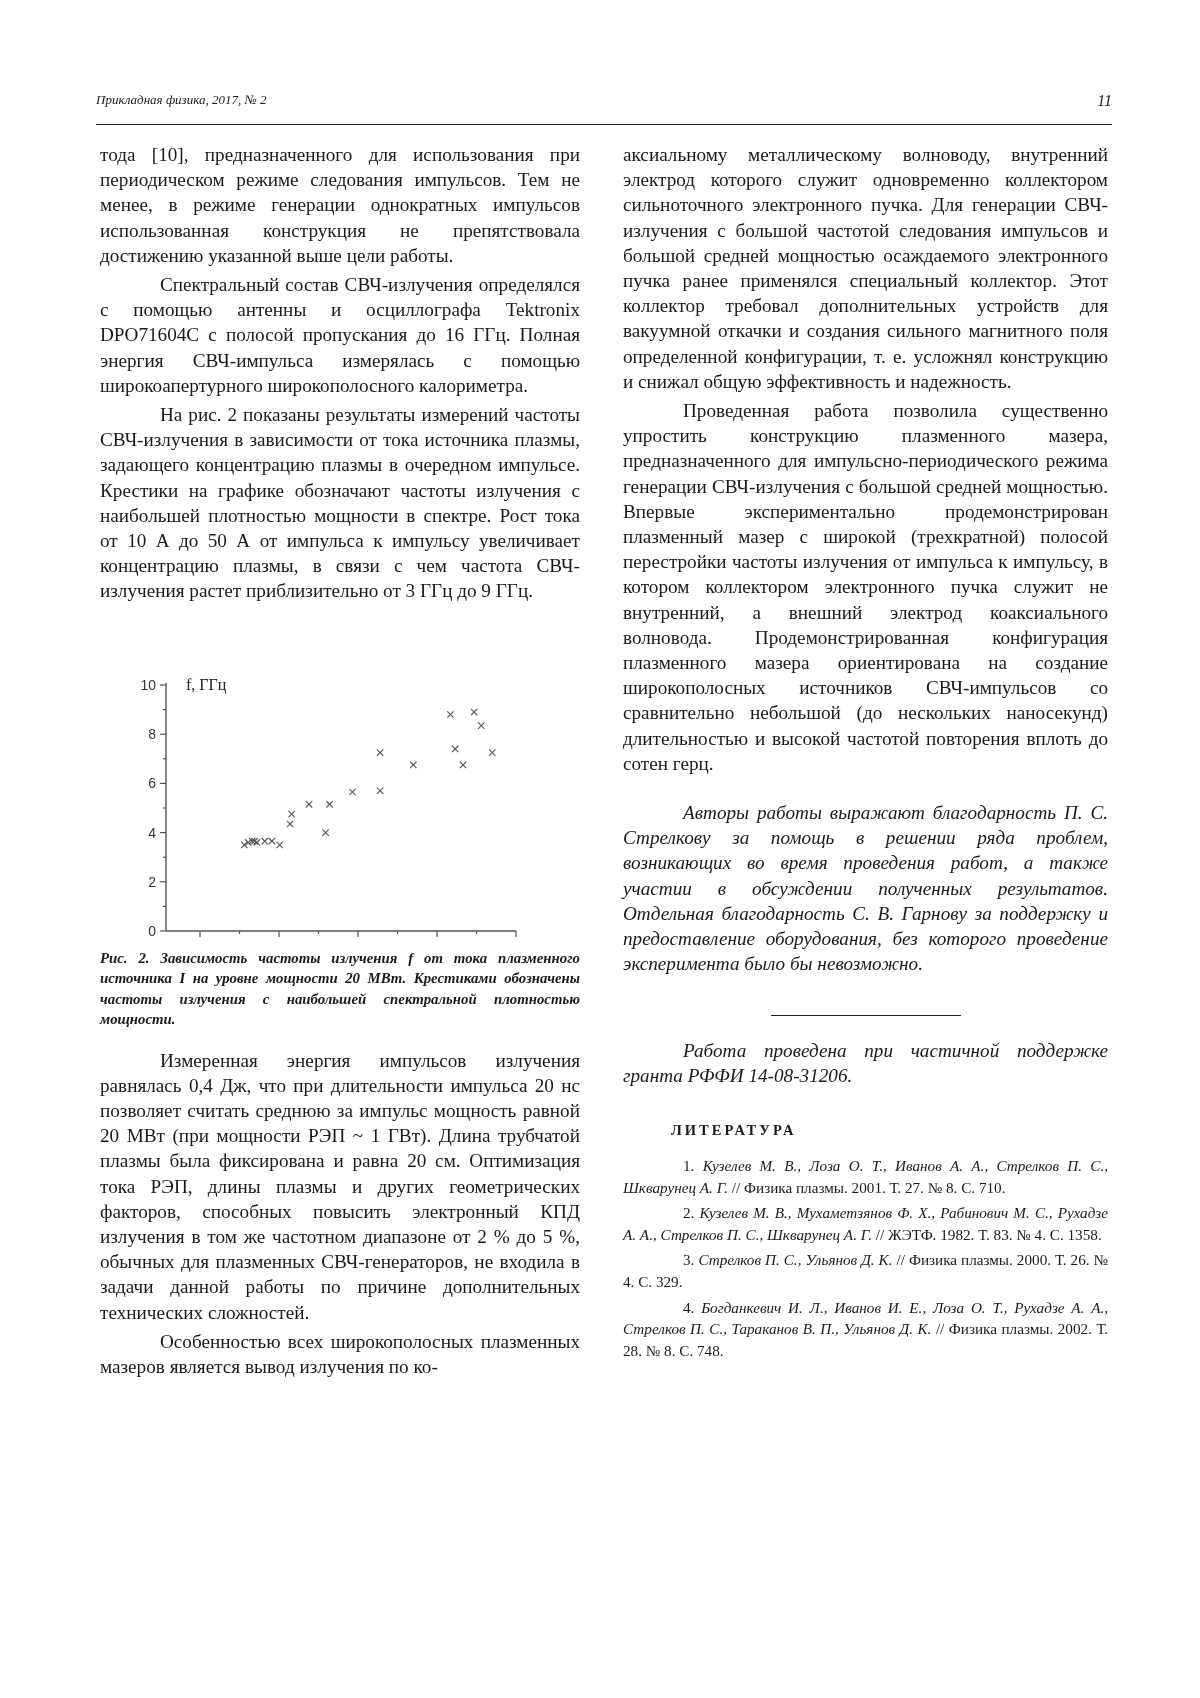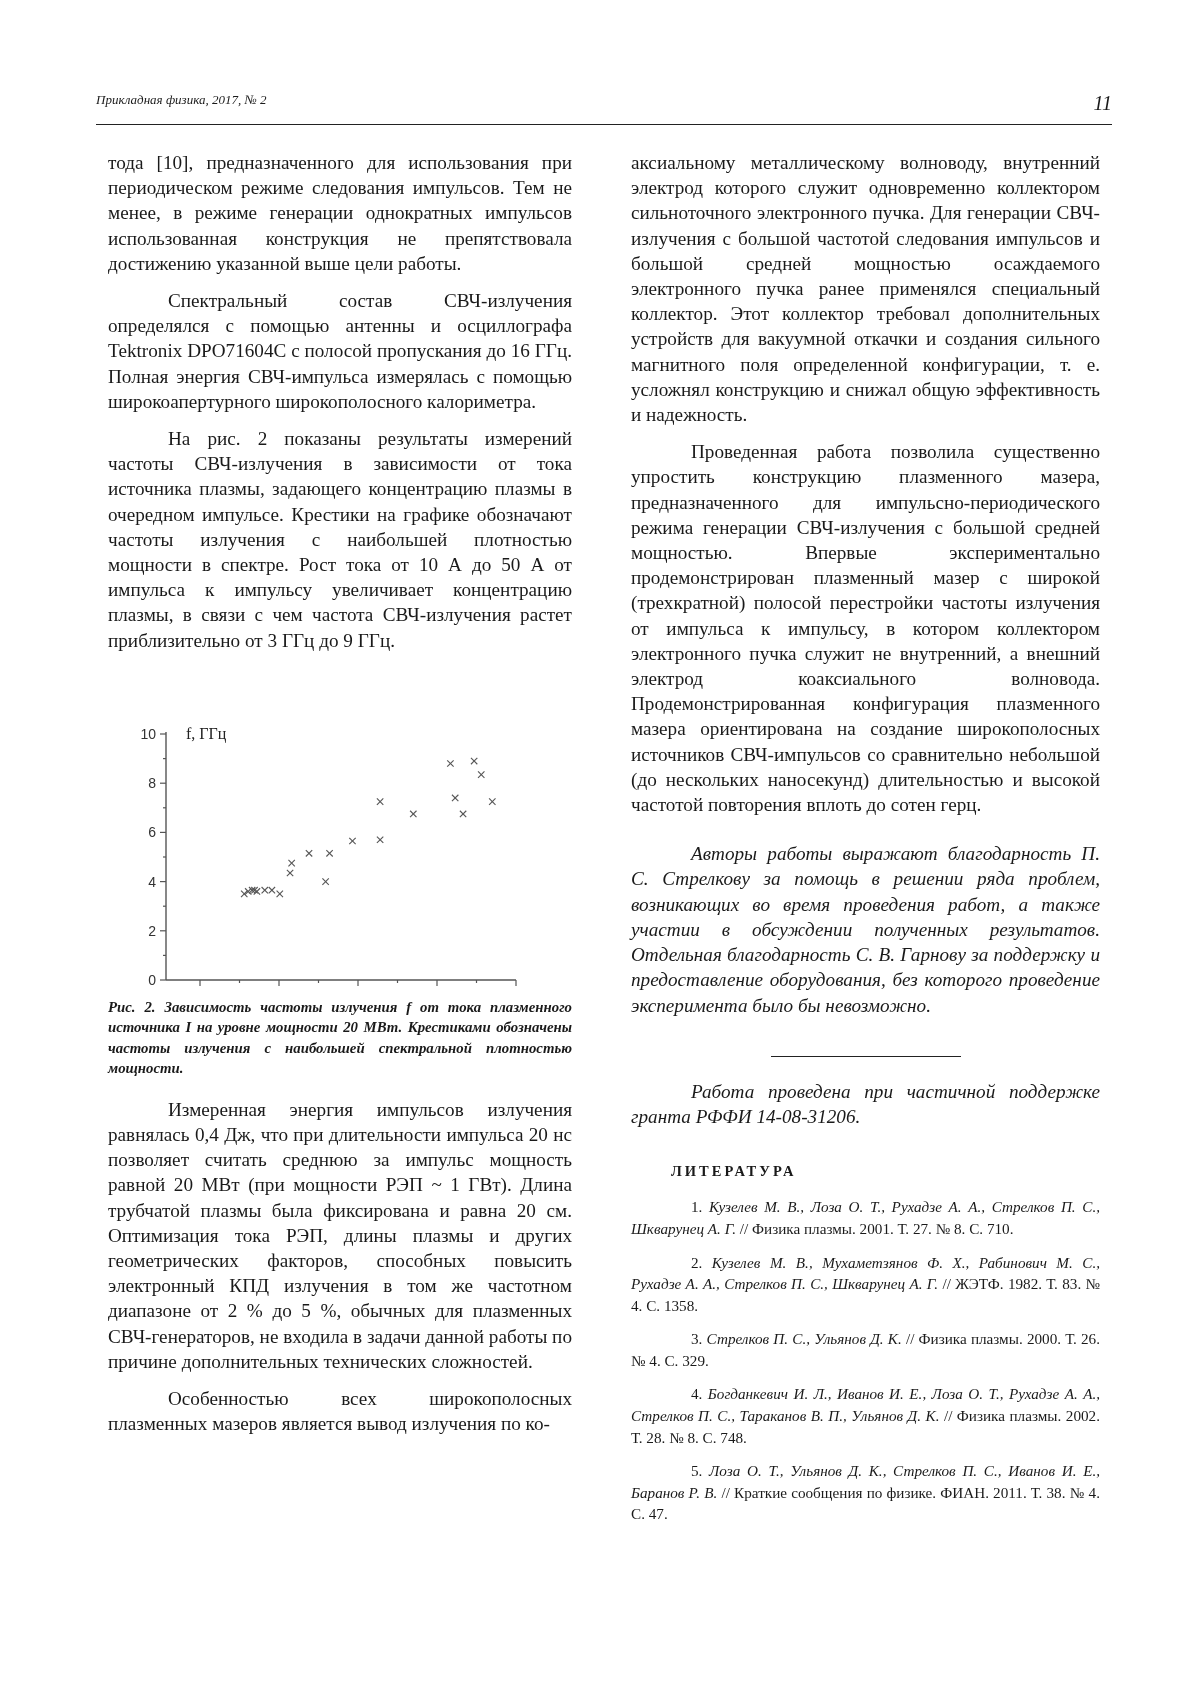--- a/index.html
+++ b/index.html
@@ -6,7 +6,7 @@
   body { width:1200px; height:1698px; position:relative; font-family:"Liberation Serif", "DejaVu Serif", serif; color:#1a1a1a; overflow:hidden; }
   .header { position:absolute; left:96px; top:90px; width:1016px; height:34px; border-bottom:1.5px solid #222; }
   .header .journal { position:absolute; left:0; top:2px; font-style:italic; font-size:13px; }
-  .header .pageno { position:absolute; right:0; top:2px; font-style:italic; font-size:20px; }
+  .header .pageno { position:absolute; right:0; top:2px; font-style:italic; font-size:16px; }
   .col { position:absolute; top:138px; font-size:19.2px; line-height:25.2px; text-align:justify; }
   .col-left { left:96px; width:488px; }
   .col-right { left:619px; width:493px; }

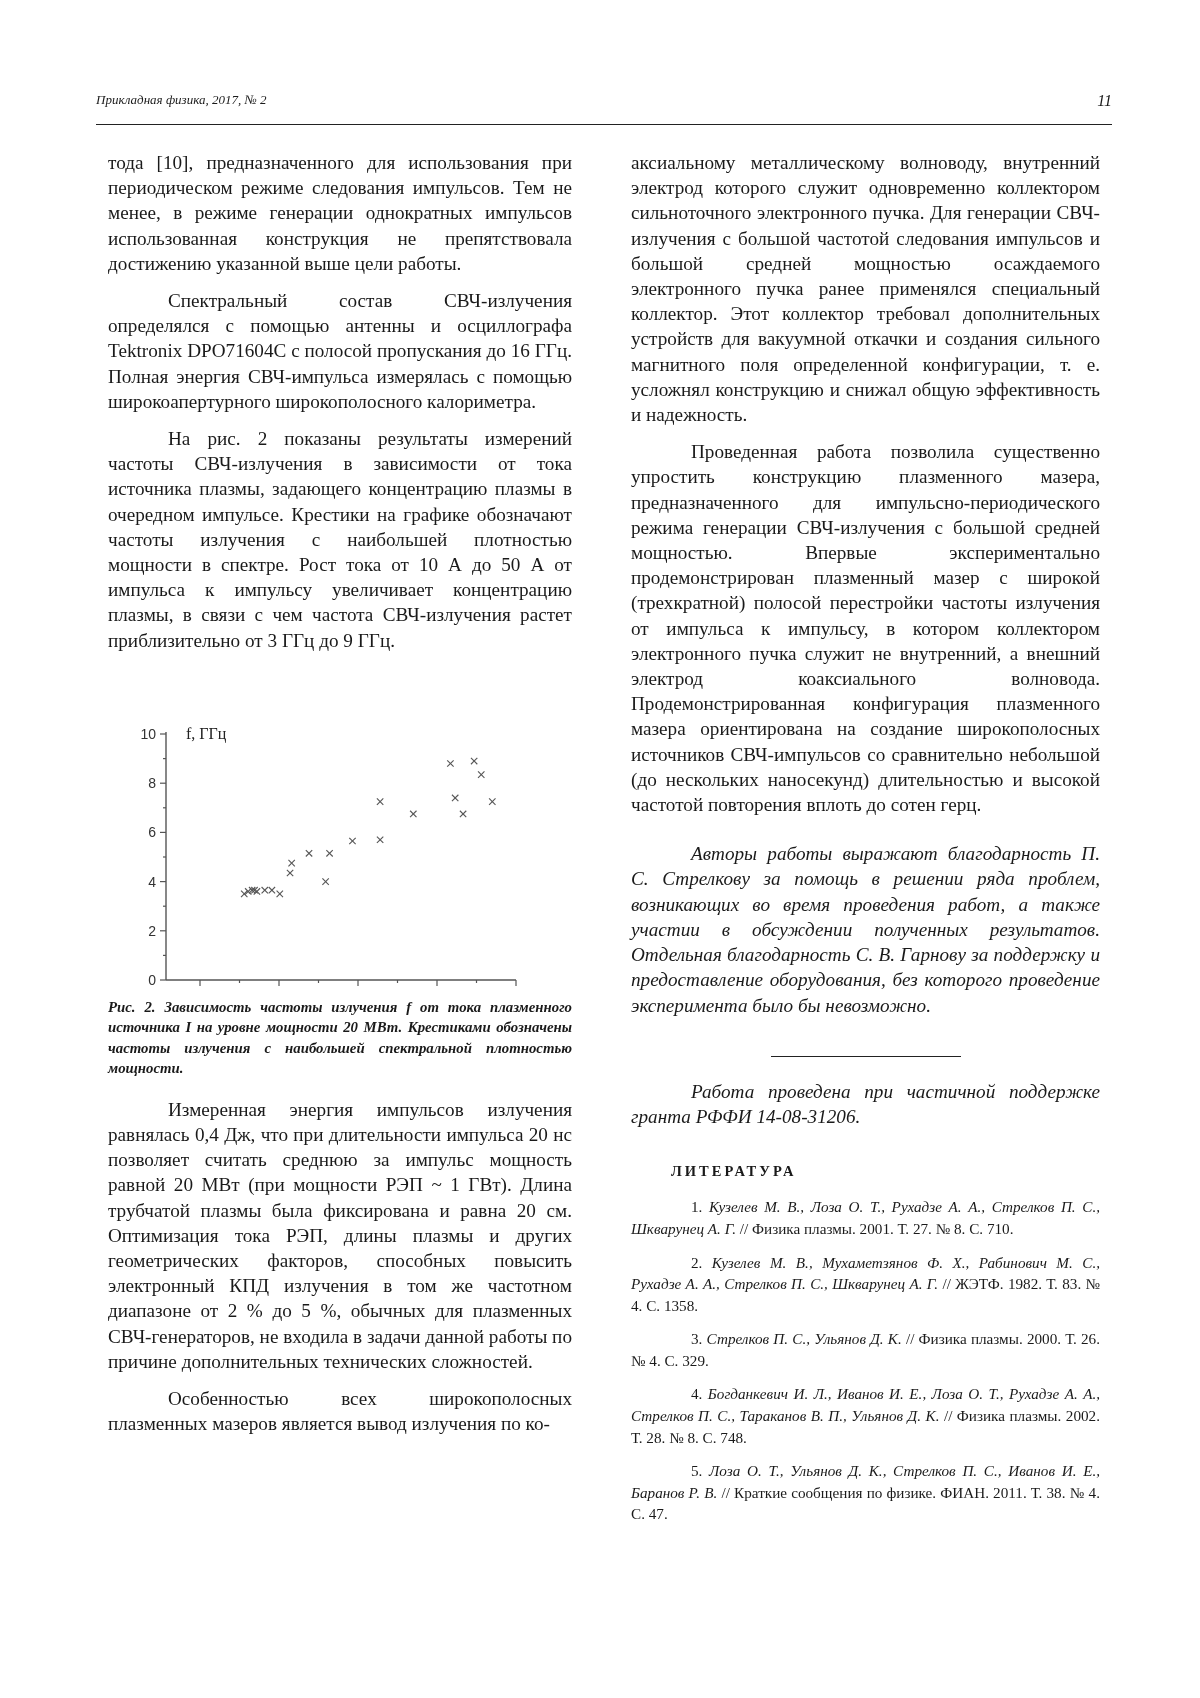--- a/index.html
+++ b/index.html
@@ -10,7 +10,7 @@
   .col { position:absolute; top:138px; font-size:19.2px; line-height:25.2px; text-align:justify; }
   .col-left { left:96px; width:488px; }
   .col-right { left:619px; width:493px; }
-  p { margin:12px; }
+  p { margin:4px; }
   .ind { text-indent:60px; }
   .figure { position:relative; width:488px; height:320px; margin-top:14px; }
   .figure svg { position:absolute; left:0; top:0; }

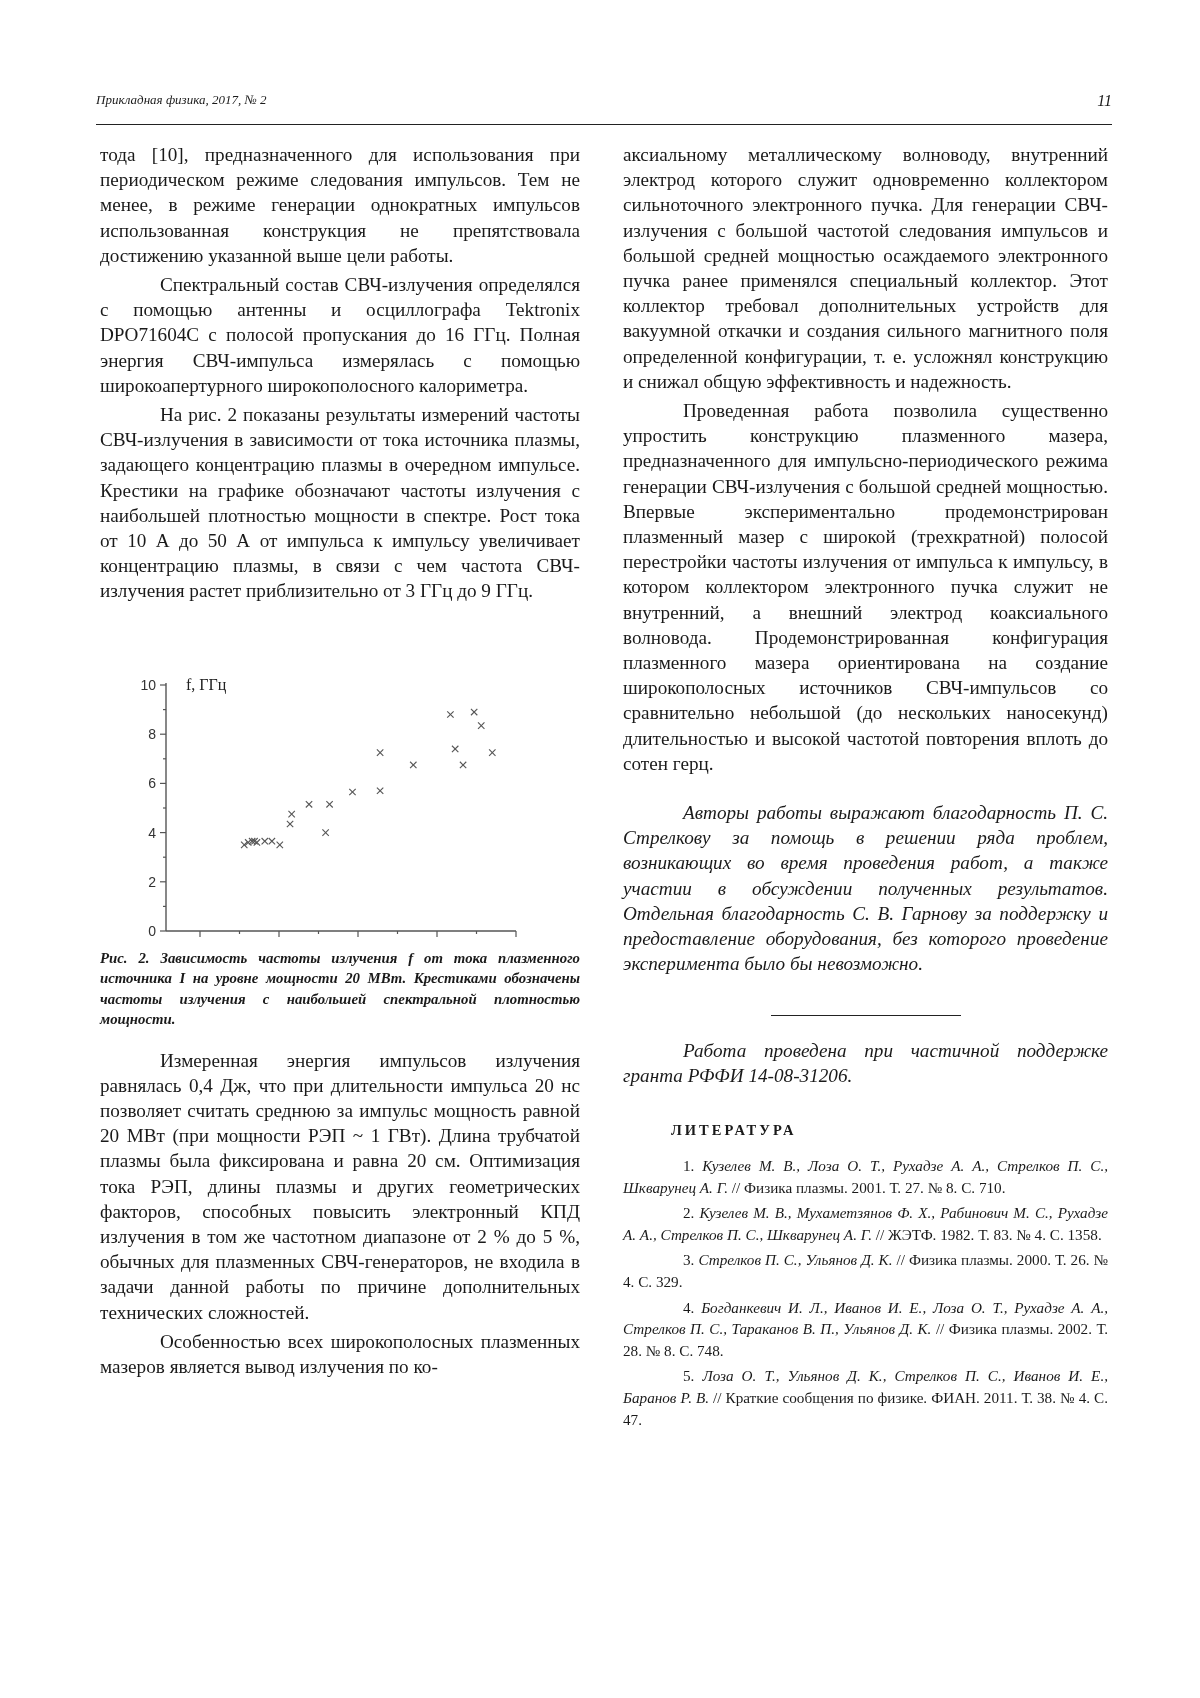--- a/index.html
+++ b/index.html
@@ -181,7 +181,7 @@
   <p class="ind" style="font-style:italic;">Работа проведена при частичной поддержке гранта РФФИ 14-08-31206.</p>
   <div class="refs-title">ЛИТЕРАТУРА</div>
   <div class="refs" id="refs">
-      <p class="ref"><span>1. </span><span class="au">Кузелев М. В., Лоза О. Т., Рухадзе А. А., Стрелков П. С., Шкварунец А. Г.</span><span> // Физика плазмы. 2001. Т. 27. № 8. С. 710.</span></p>
+      <p class="ref"><span>1. </span><span class="au">Кузелев М. В., Лоза О. Т., Иванов А. А., Стрелков П. С., Шкварунец А. Г.</span><span> // Физика плазмы. 2001. Т. 27. № 8. С. 710.</span></p>
       <p class="ref"><span>2. </span><span class="au">Кузелев М. В., Мухаметзянов Ф. Х., Рабинович М. С., Рухадзе А. А., Стрелков П. С., Шкварунец А. Г.</span><span> // ЖЭТФ. 1982. Т. 83. № 4. С. 1358.</span></p>
       <p class="ref"><span>3. </span><span class="au">Стрелков П. С., Ульянов Д. К.</span><span> // Физика плазмы. 2000. Т. 26. № 4. С. 329.</span></p>
       <p class="ref"><span>4. </span><span class="au">Богданкевич И. Л., Иванов И. Е., Лоза О. Т., Рухадзе А. А., Стрелков П. С., Тараканов В. П., Ульянов Д. К.</span><span> // Физика плазмы. 2002. Т. 28. № 8. С. 748.</span></p>

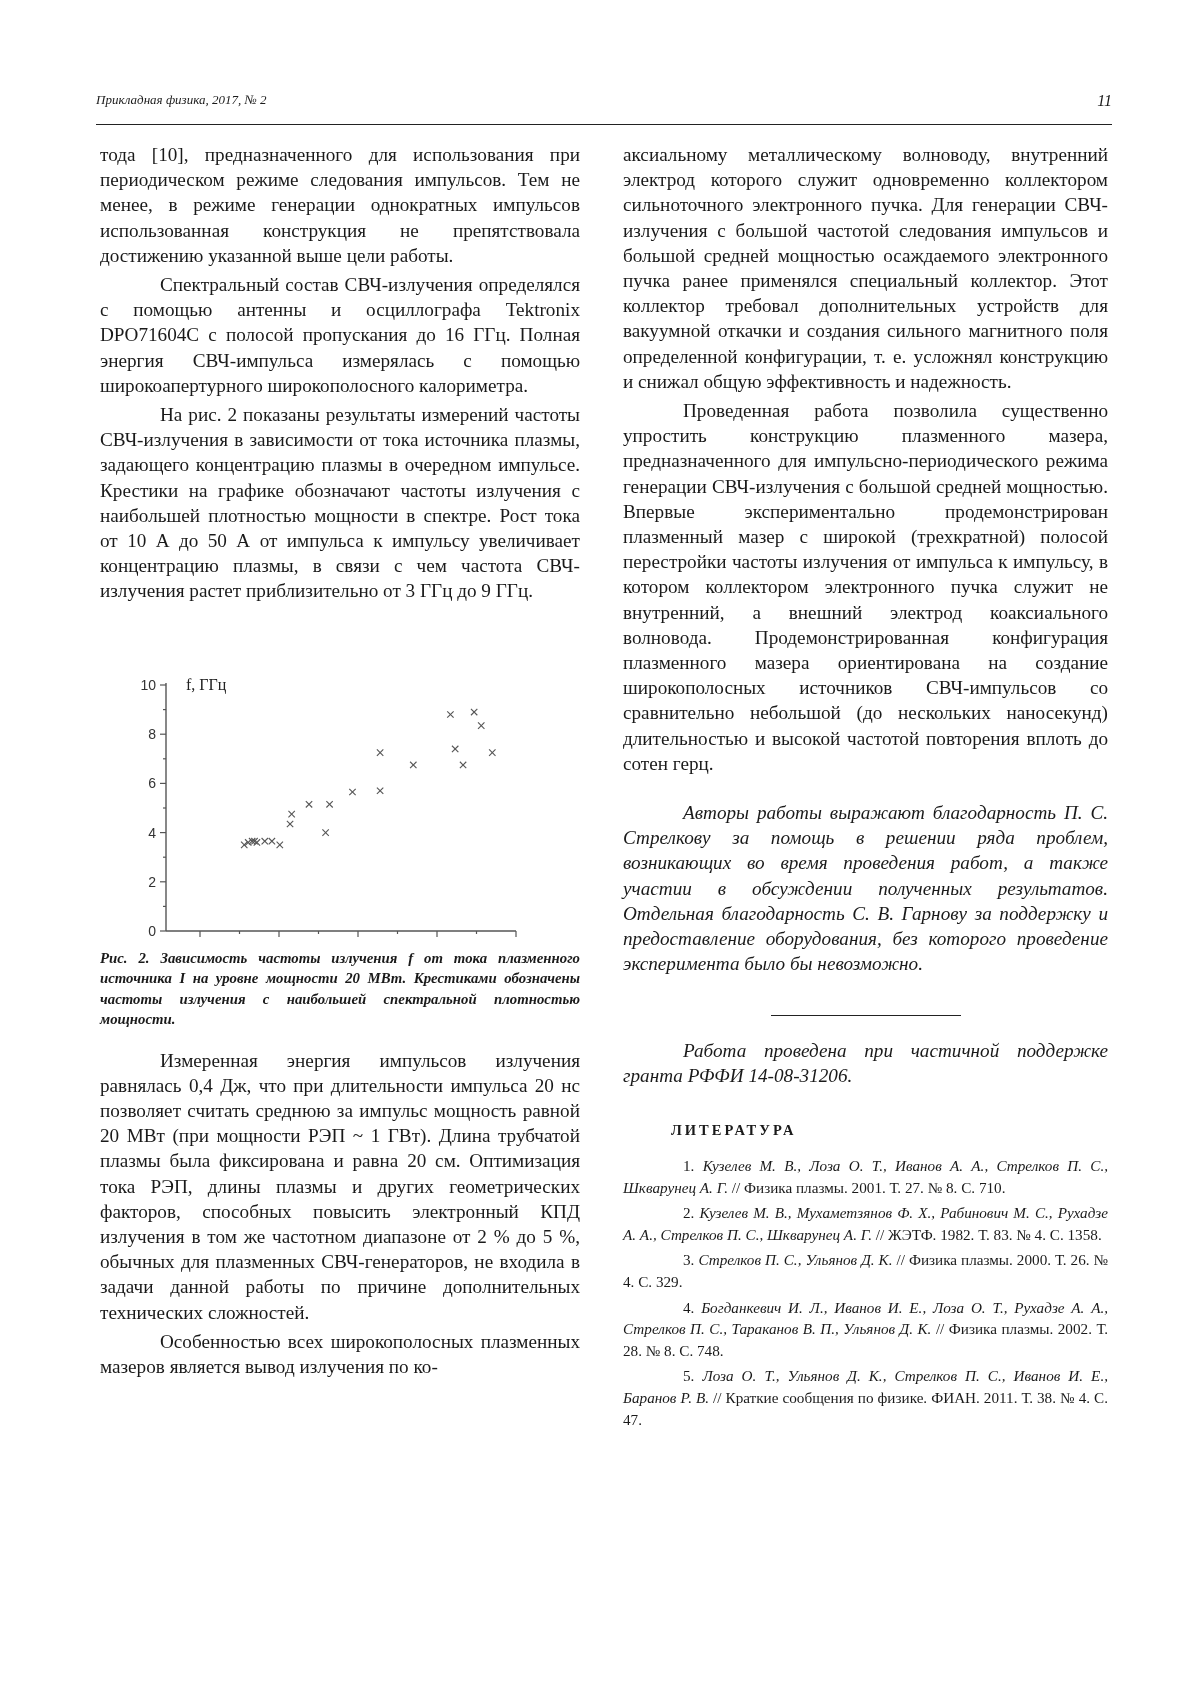--- a/index.html
+++ b/index.html
@@ -185,7 +185,6 @@
       <p class="ref"><span>2. </span><span class="au">Кузелев М. В., Мухаметзянов Ф. Х., Рабинович М. С., Рухадзе А. А., Стрелков П. С., Шкварунец А. Г.</span><span> // ЖЭТФ. 1982. Т. 83. № 4. С. 1358.</span></p>
       <p class="ref"><span>3. </span><span class="au">Стрелков П. С., Ульянов Д. К.</span><span> // Физика плазмы. 2000. Т. 26. № 4. С. 329.</span></p>
       <p class="ref"><span>4. </span><span class="au">Богданкевич И. Л., Иванов И. Е., Лоза О. Т., Рухадзе А. А., Стрелков П. С., Тараканов В. П., Ульянов Д. К.</span><span> // Физика плазмы. 2002. Т. 28. № 8. С. 748.</span></p>
-      <p class="ref"><span>5. </span><span class="au">Лоза О. Т., Ульянов Д. К., Стрелков П. С., Иванов И. Е., Баранов Р. В.</span><span> // Краткие сообщения по физике. ФИАН. 2011. Т. 38. № 4. С. 47.</span></p>
     </div>
 </div>
 

